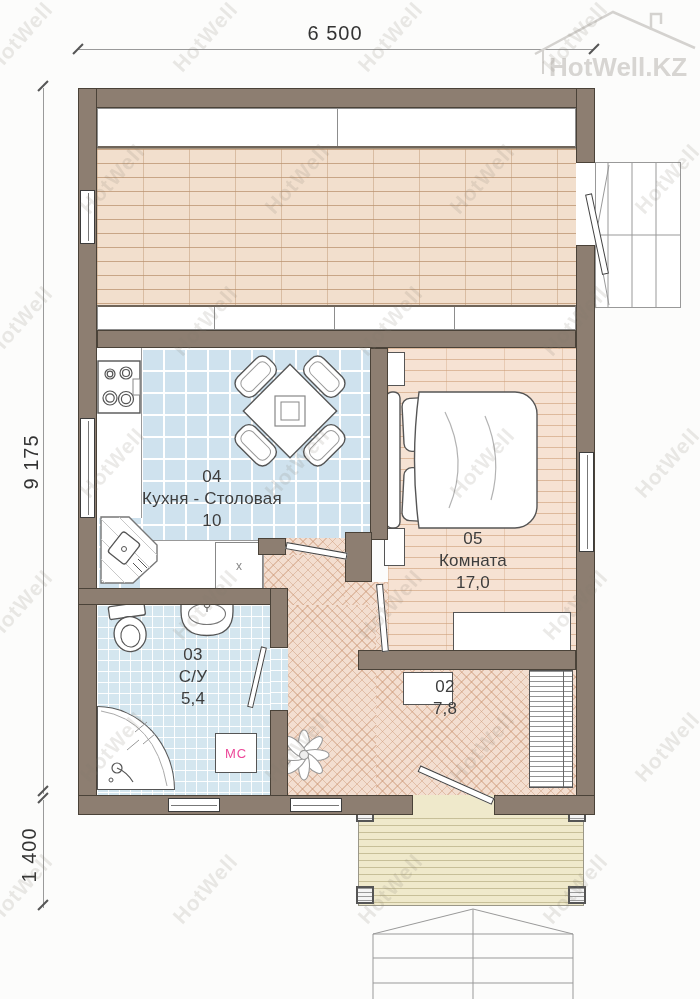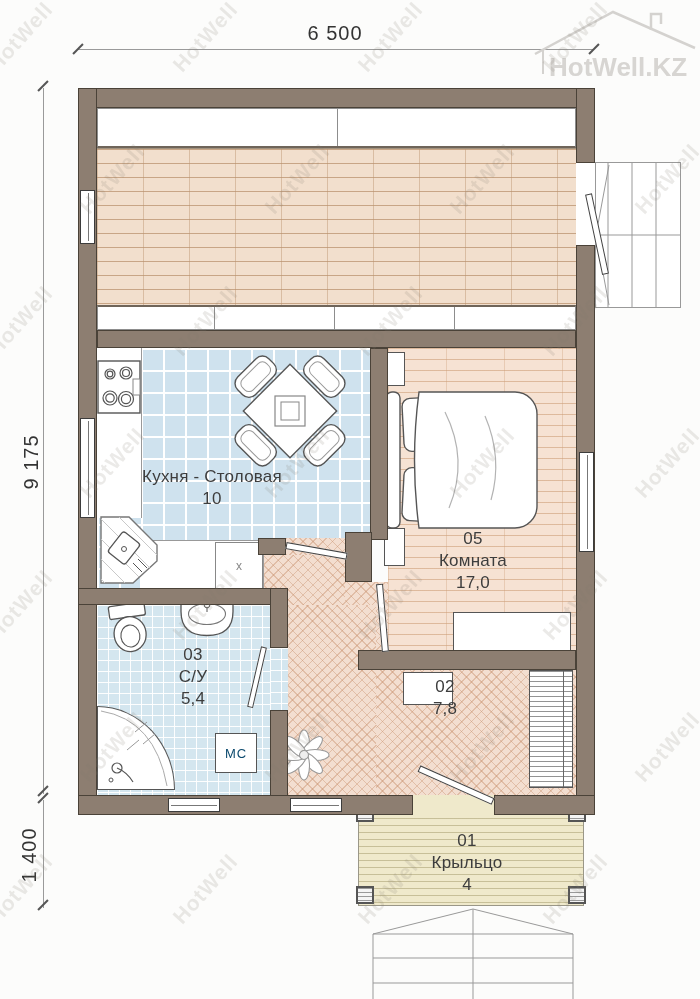--- a/index.html
+++ b/index.html
@@ -243,6 +243,7 @@
   <div class="rlabel" style="left:272px;top:196px;width:150px">
   </div>
   <div class="rlabel" style="left:132px;top:466px;width:160px">
+    <div>04</div>
     <div>Кухня - Столовая</div>
     <div>10</div>
   </div>

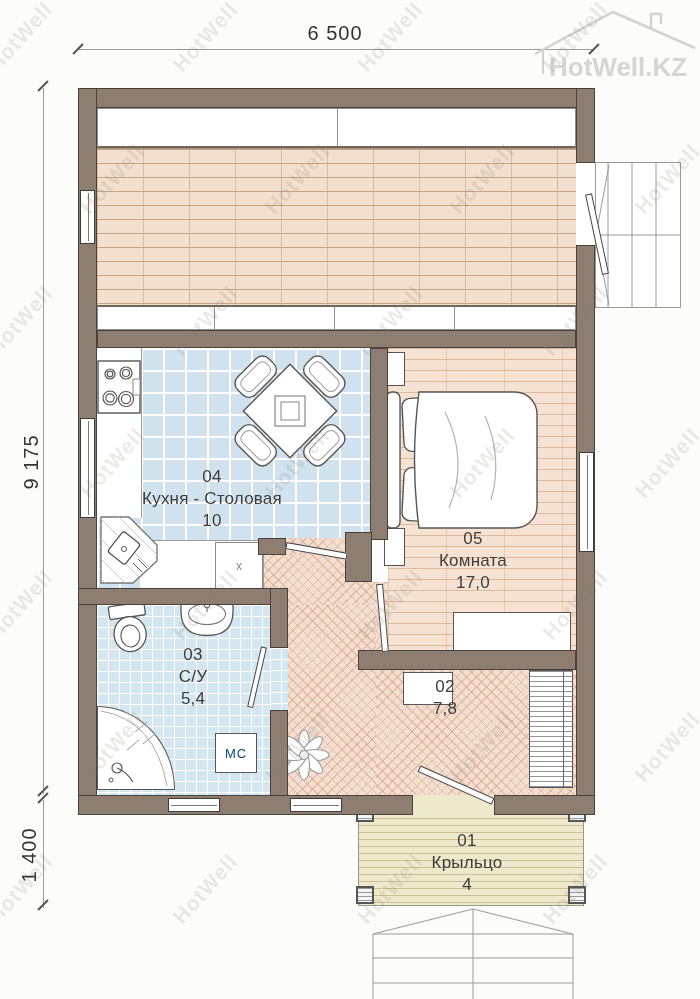--- a/index.html
+++ b/index.html
@@ -39,7 +39,7 @@
   #wardrobe{position:absolute;background:#fff;border:1.4px solid #555;box-sizing:border-box;
     background-image:repeating-linear-gradient(180deg,rgba(90,90,90,.65) 0 1px,transparent 1px 5px)}
   #wardrobe::after{content:"";position:absolute;top:0;bottom:0;right:8px;width:1px;background:#666}
-  .mcbox{display:flex;align-items:center;justify-content:center;font-size:13px;color:#0c4a6e;letter-spacing:1px}
+  .mcbox{display:flex;align-items:center;justify-content:center;font-size:13px;color:#ec4899;letter-spacing:1px}
   .xbox{display:flex;align-items:center;justify-content:center;font-size:12px;color:#888}
   .dimline{position:absolute;background:#9a9a9a}
   .tick{position:absolute;width:14px;height:2px;background:#555;transform:rotate(-45deg)}

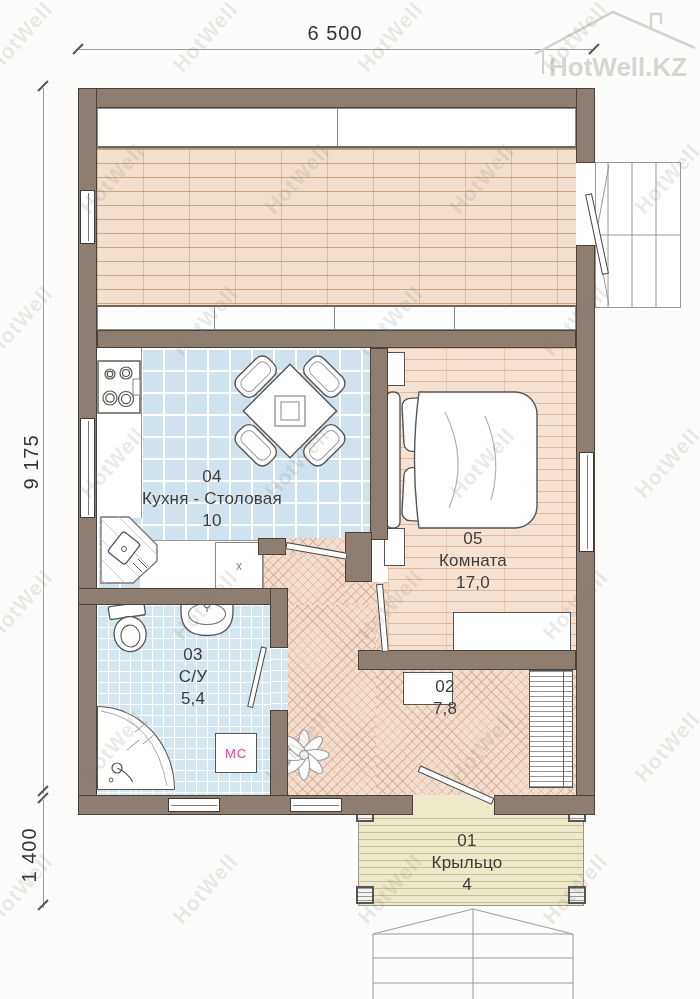--- a/index.html
+++ b/index.html
@@ -261,11 +261,6 @@
     <div>02</div>
     <div>7,8</div>
   </div>
-  <div class="rlabel" style="left:392px;top:830px;width:150px">
-    <div>01</div>
-    <div>Крыльцо</div>
-    <div>4</div>
-  </div>
 
   <div class="dimline" style="left:78px;top:49px;width:516px;height:1px"></div>
   <div class="tick" style="left:71px;top:48px"></div>

